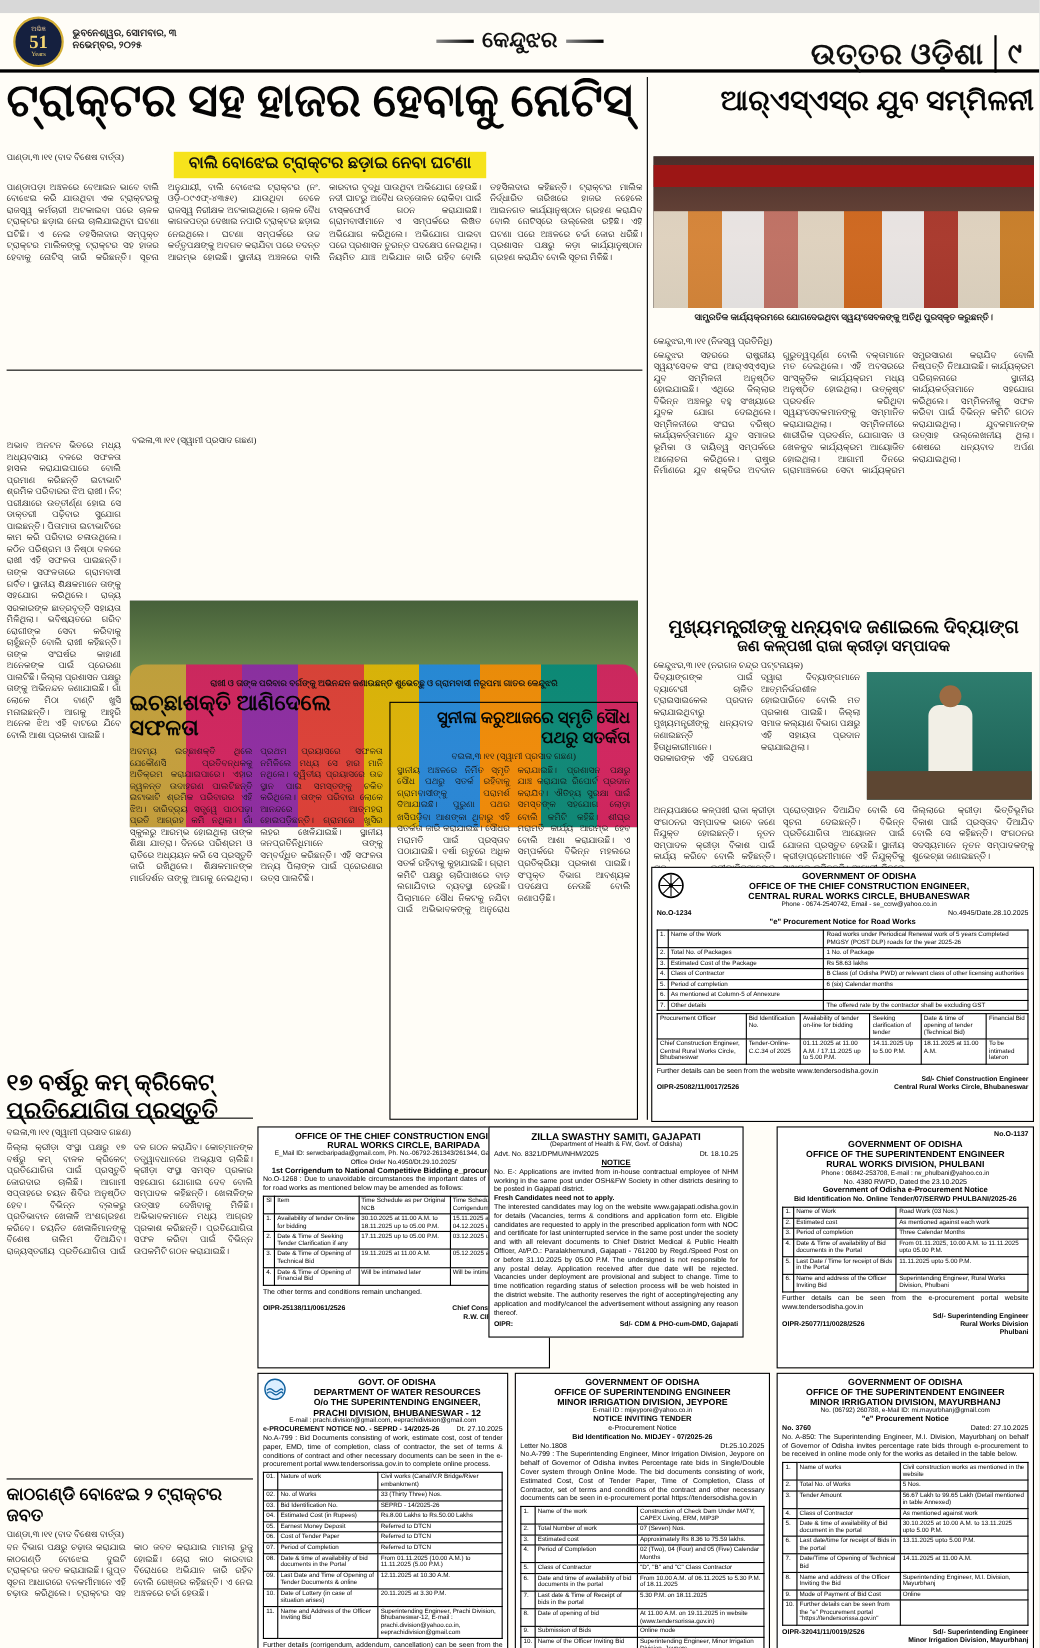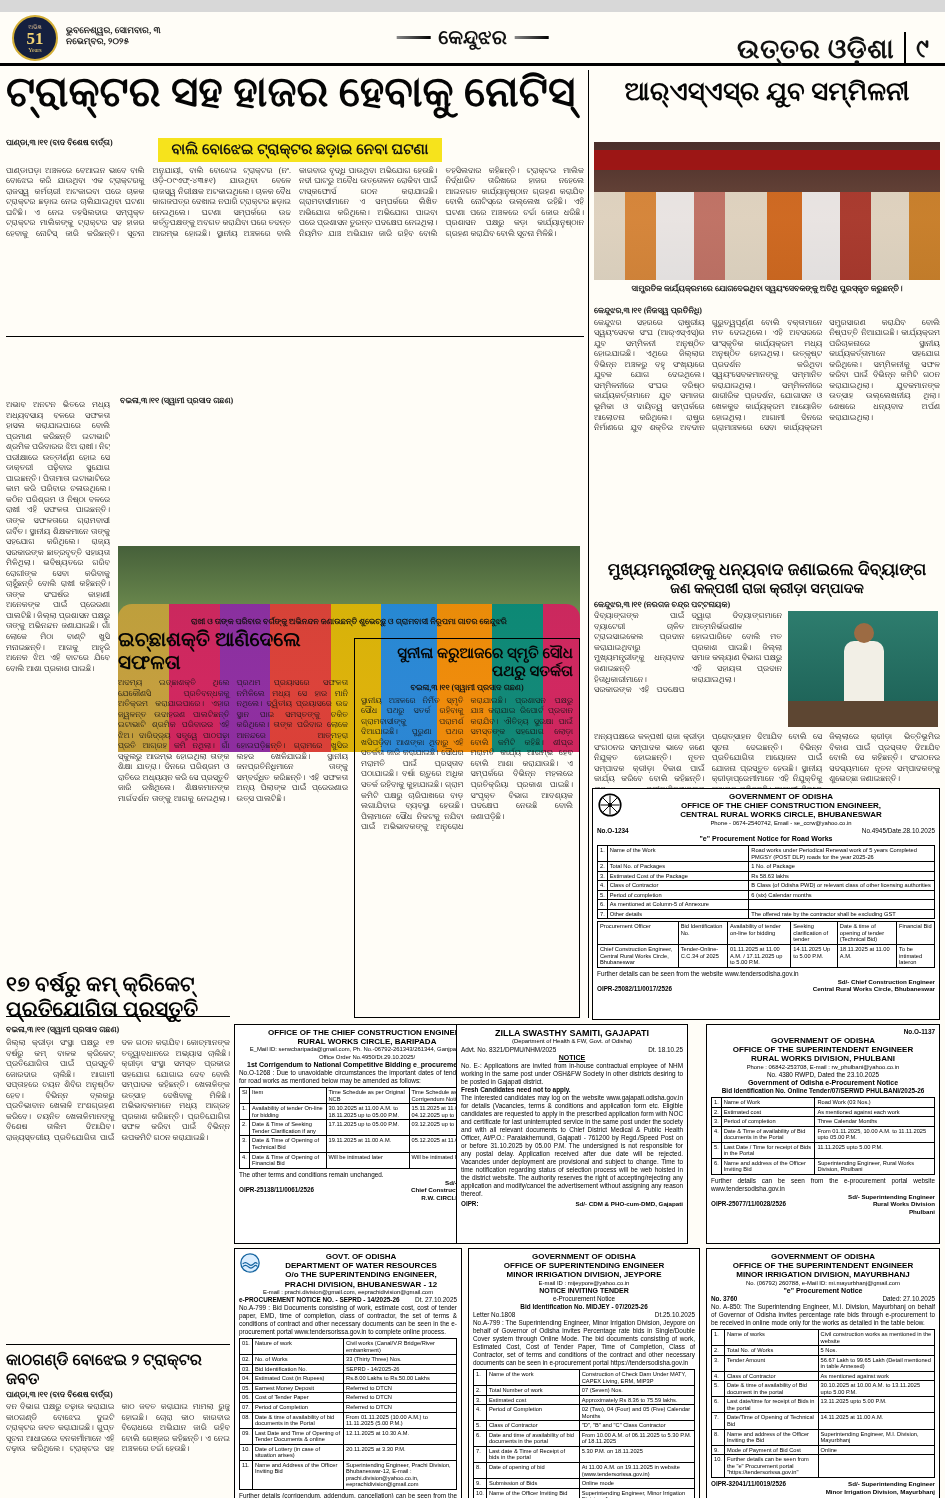--- a/index.html
+++ b/index.html
@@ -121,7 +121,7 @@
 
   <div class="abs hl" style="left:6px;top:58px;width:582px;height:62px;font-size:42px">ଟ୍ରାକ୍ଟର ସହ ହାଜର ହେବାକୁ ନୋଟିସ୍</div>
 
-  <div class="abs hl" style="left:594px;top:66px;width:346px;height:40px;font-size:26px;text-align:center">ଆର୍‌ଏସ୍‌ଏସ୍‌ର ଯୁବ ସମ୍ମିଳନୀ</div>
+  <div class="abs hl" style="left:594px;top:66px;width:346px;height:40px;font-size:26px;text-align:right">ଆର୍‌ଏସ୍‌ଏସ୍‌ର ଯୁବ ସମ୍ମିଳନୀ</div>
 
   <div class="abs vline" style="left:588px;top:58px;height:948px"></div>
 

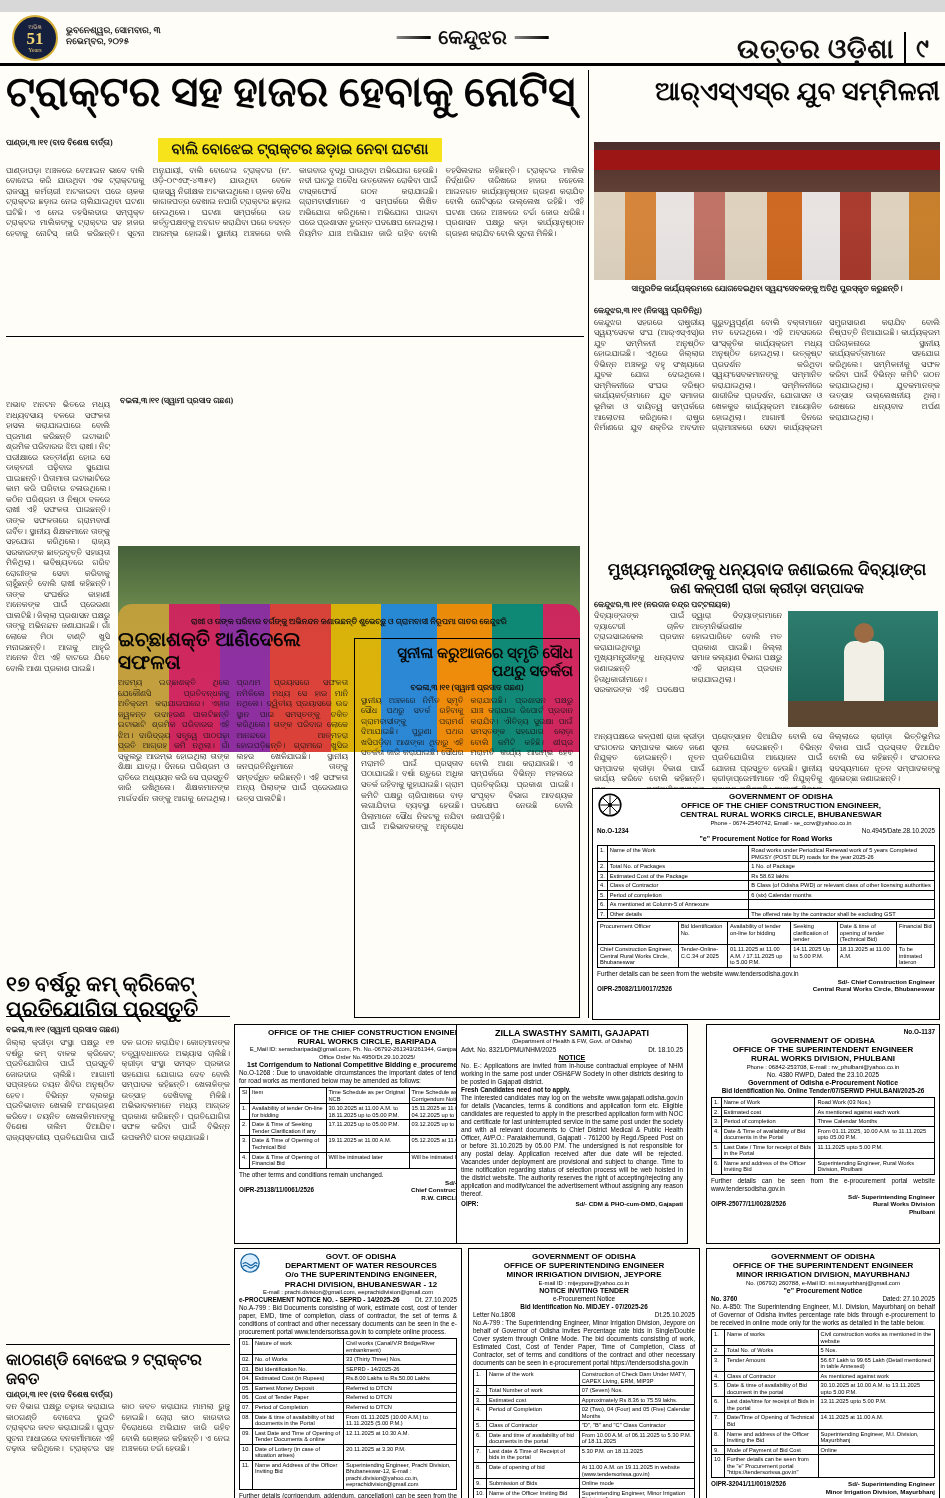--- a/index.html
+++ b/index.html
@@ -21,7 +21,7 @@
 .pgnum{font-size:26px;font-weight:800}
 
 .hl{font-weight:800;color:#050505;line-height:1.06;overflow:hidden}
-.byline{font-size:8px;font-weight:700;line-height:1.2}
+.byline{font-size:8px;font-weight:400;line-height:1.2}
 .subhead-yellow{background:#f6e31c;font-weight:700;font-size:15px;padding:2px 14px;display:inline-block;line-height:1.3}
 .body-txt{font-size:8px;line-height:1.32;text-align:justify;color:#151515;overflow:hidden}
 .cols-2{column-count:2;column-gap:7px}

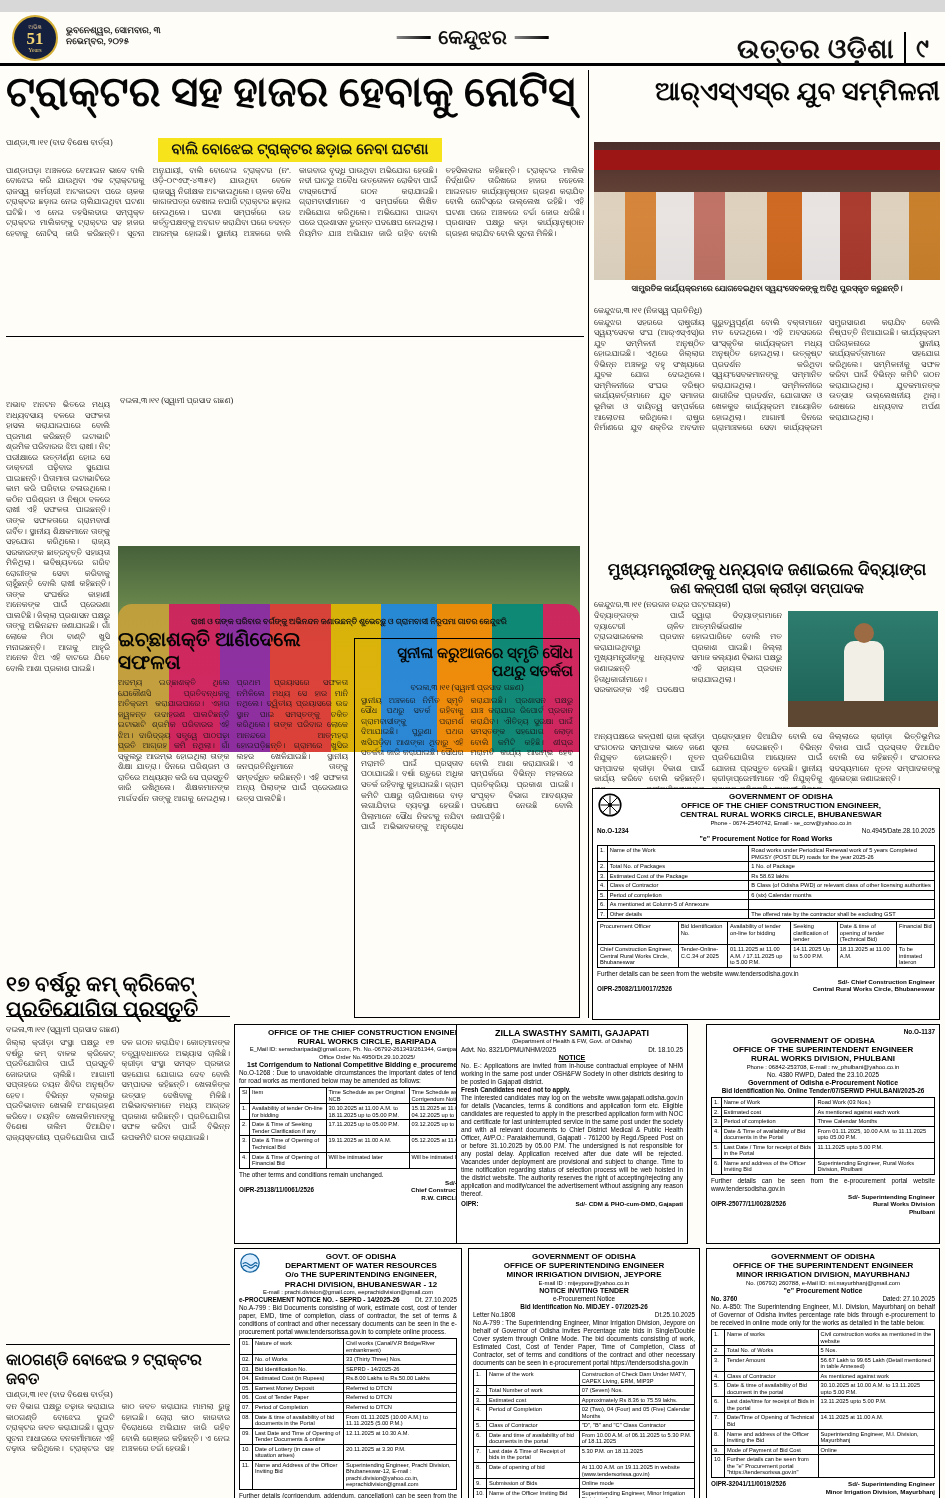--- a/index.html
+++ b/index.html
@@ -342,7 +342,7 @@
     <div class="sign">R.W. CIRCLE, BARIPADA</div>
   </div>
 
-  <div class="notice" style="left:456px;top:1012px;width:232px;height:220px">
+  <div class="notice" style="left:444px;top:1012px;width:232px;height:192px">
     <div class="n-big" style="font-size:9px">ZILLA SWASTHY SAMITI, GAJAPATI</div>
     <div class="n-small">(Department of Health &amp; FW, Govt. of Odisha)</div>
     <div class="row-split">

